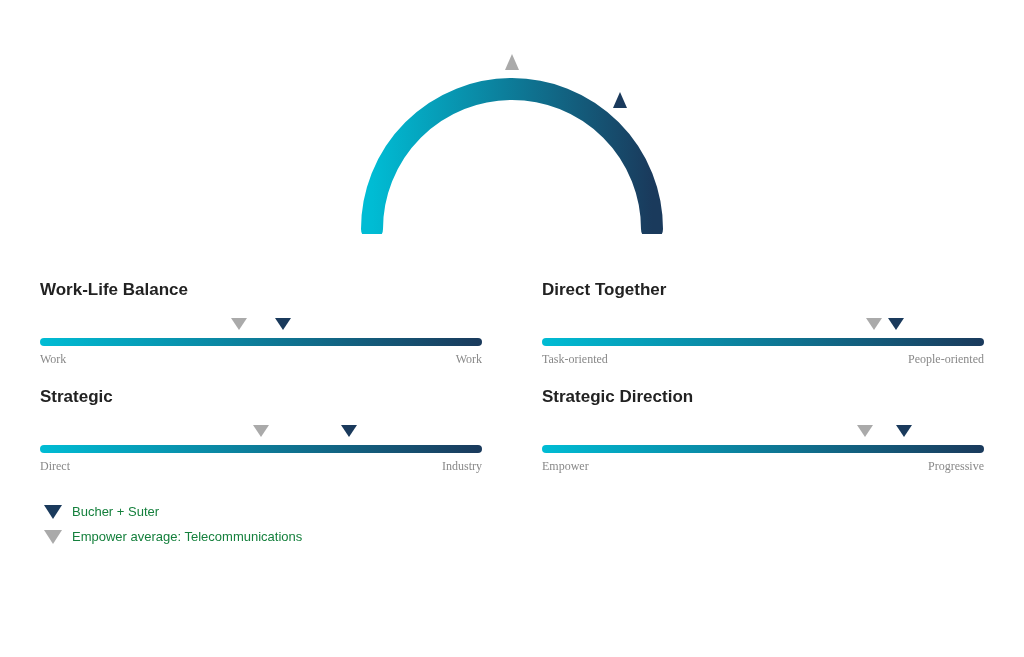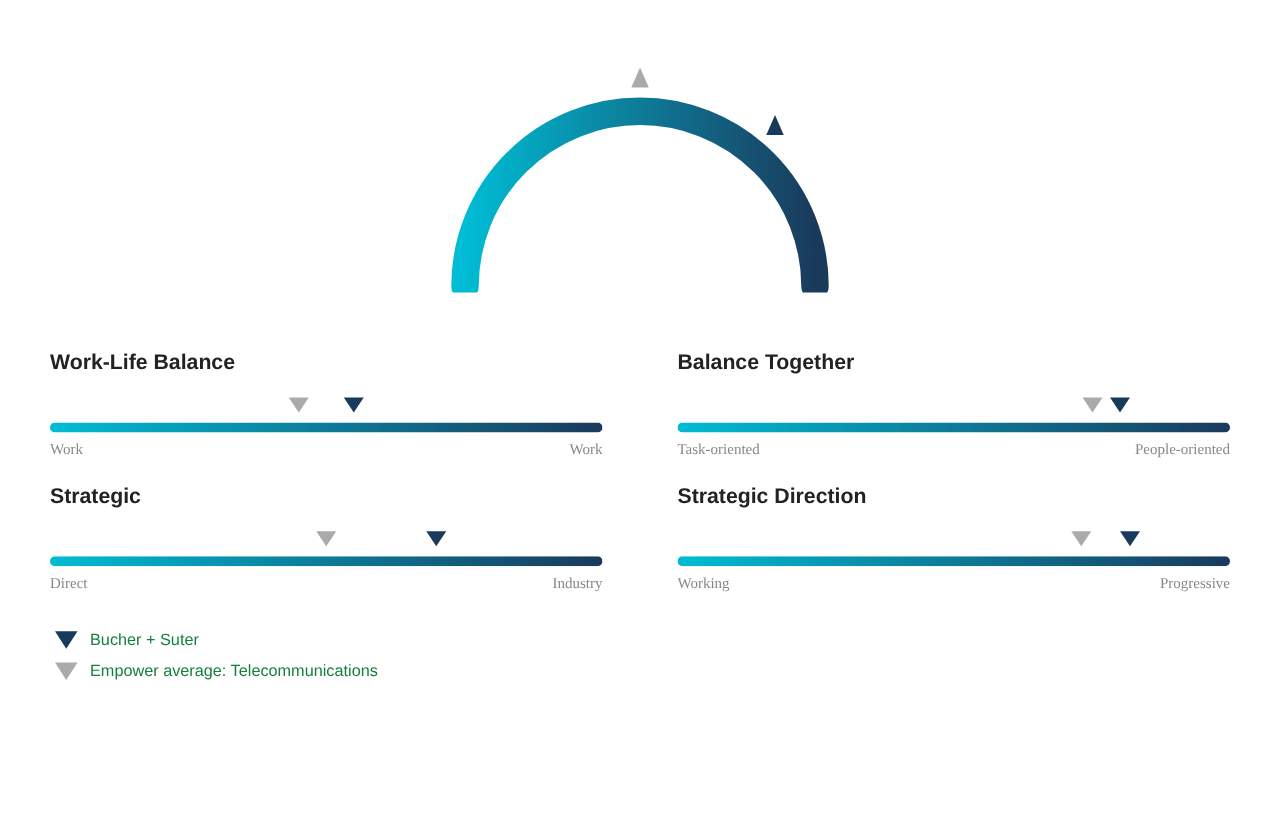--- a/index.html
+++ b/index.html
@@ -241,7 +241,7 @@
       </div>
     </div>
       <div class="slider-section">
-      <div class="slider-title">Balance Together</div>
+      <div class="slider-title">Direct Together</div>
       <div class="slider-track-wrapper">
         <div class="slider-arrows">
           <div class="arrow-marker" style="left: 75%">

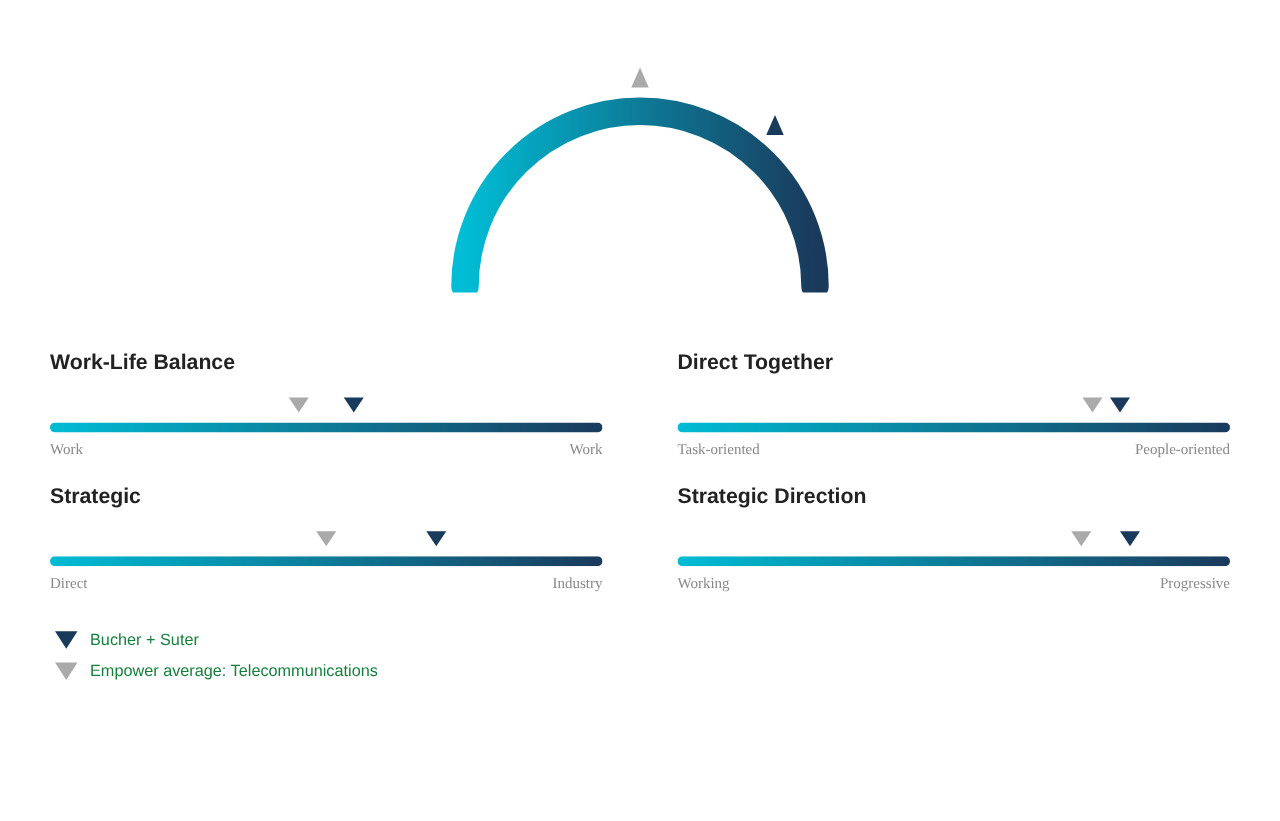--- a/index.html
+++ b/index.html
@@ -296,7 +296,7 @@
         </div>
       </div>
       <div class="slider-range-labels">
-        <span class="range-label">Working</span>
+        <span class="range-label">Empower</span>
         <span class="range-label">Progressive</span>
       </div>
     </div>

